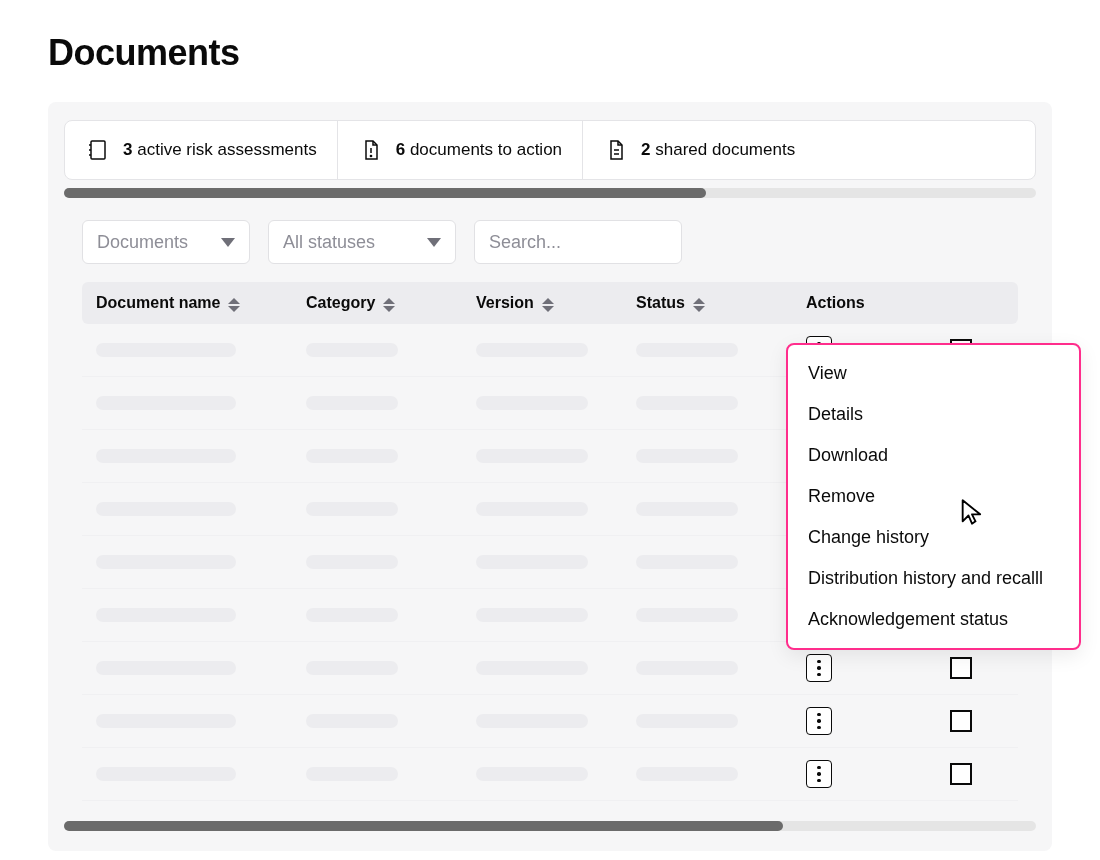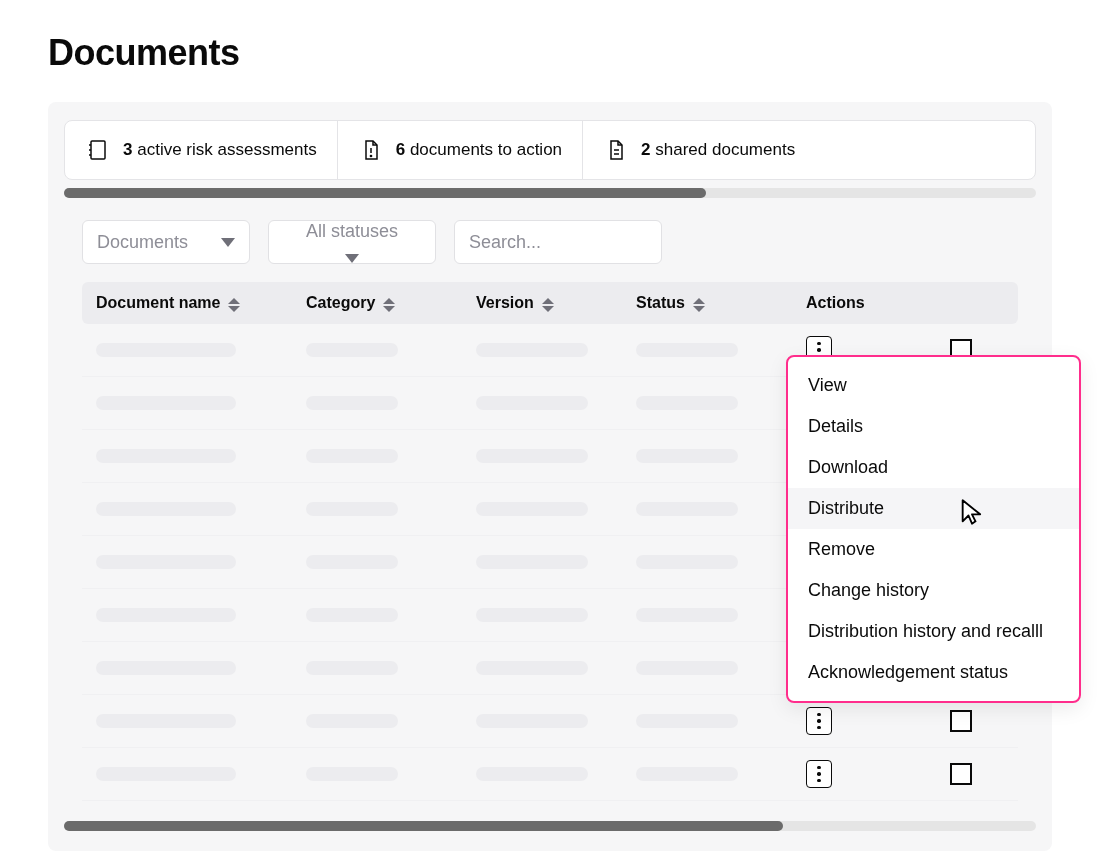--- a/index.html
+++ b/index.html
@@ -21,7 +21,7 @@
   .select { flex: 0 0 auto; border: 1px solid #e1e1e4; background:#fff; border-radius:6px; height:44px; display:flex; align-items:center; justify-content:space-between; padding:0 14px; color:#8e8e97; font-size:18px; cursor:pointer; }
   .select.w1 { width: 168px; }
   .select.w2 { width: 202px; }
-  .select.w3 { width: 168px; flex-direction: column; }
+  .select.w3 { width: 188px; }
   .search { border:1px solid #e1e1e4; background:#fff; border-radius:6px; height:44px; width: 208px; padding:16px 14px; font-size:18px; color:#737373; }
   .search::placeholder { color:#8e8e97; }
   .caret { width:0; height:0; border-left:7px solid transparent; border-right:7px solid transparent; border-top:9px solid #6f6f78; }

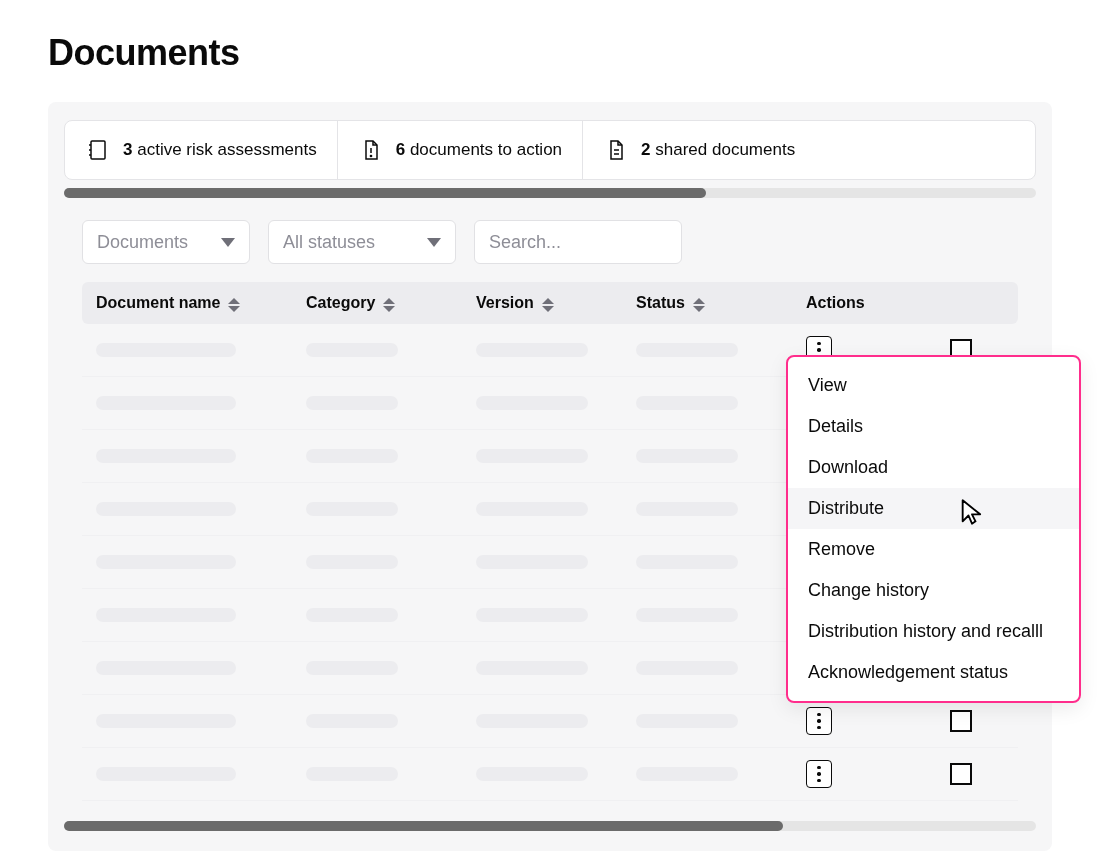--- a/index.html
+++ b/index.html
@@ -49,7 +49,7 @@
   .bottom-track { height:10px; background:#e5e5e5; border-radius:5px; margin: 20px 16px 0 16px; position:relative; }
   .bottom-thumb { position:absolute; height:10px; background:#6b6b6b; border-radius:5px; left:0; width:74%; }
 
-  .menu { position:absolute; left:786px; top:355px; width:295px; background:#fff; border:2px solid #ff2d8c; border-radius:8px; box-shadow: 0 6px 20px rgba(0,0,0,0.08); padding: 8px 0; z-index:10; }
+  .menu { position:absolute; left:786px; top:343px; width:295px; background:#fff; border:2px solid #ff2d8c; border-radius:8px; box-shadow: 0 6px 20px rgba(0,0,0,0.08); padding: 8px 0; z-index:10; }
   .menu-item { padding: 10px 20px; font-size:18px; color:#0a0a0a; cursor:pointer; }
   .menu-item.hov { background:#f5f5f7; }
 

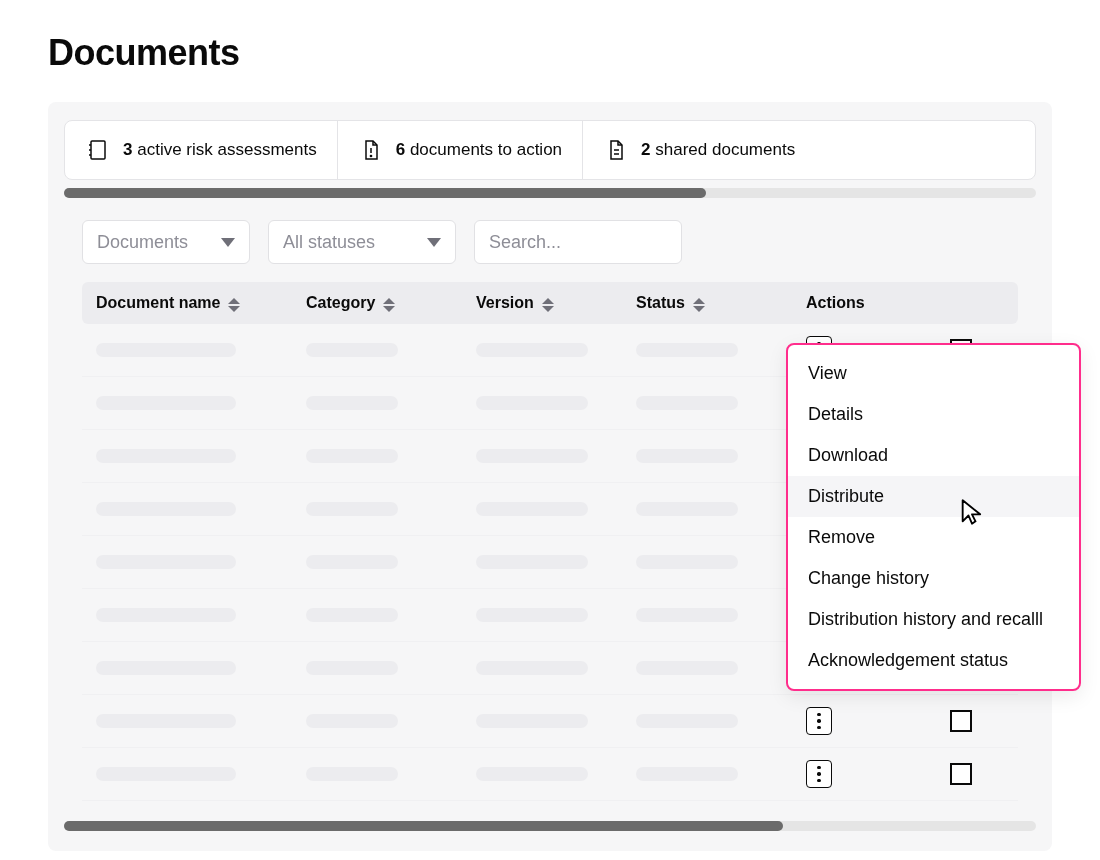--- a/index.html
+++ b/index.html
@@ -400,7 +400,6 @@
     <div class="menu-item">View</div>
     <div class="menu-item">Details</div>
     <div class="menu-item">Download</div>
-    <div class="menu-item hov">Distribute</div>
     <div class="menu-item">Remove</div>
     <div class="menu-item">Change history</div>
     <div class="menu-item">Distribution history and recalll</div>

